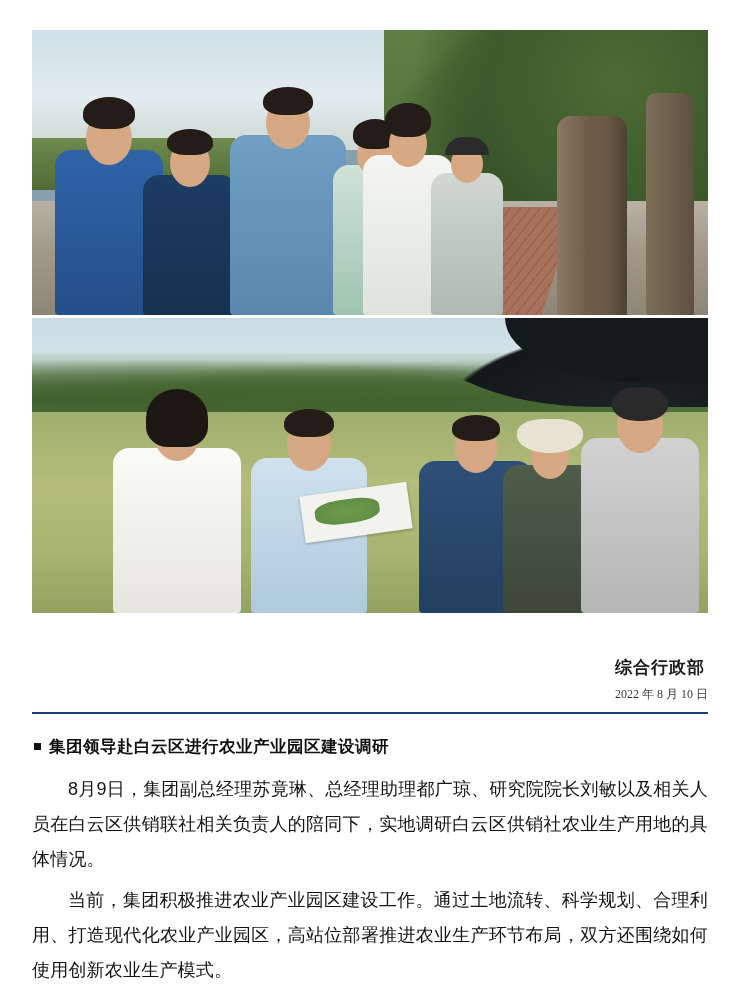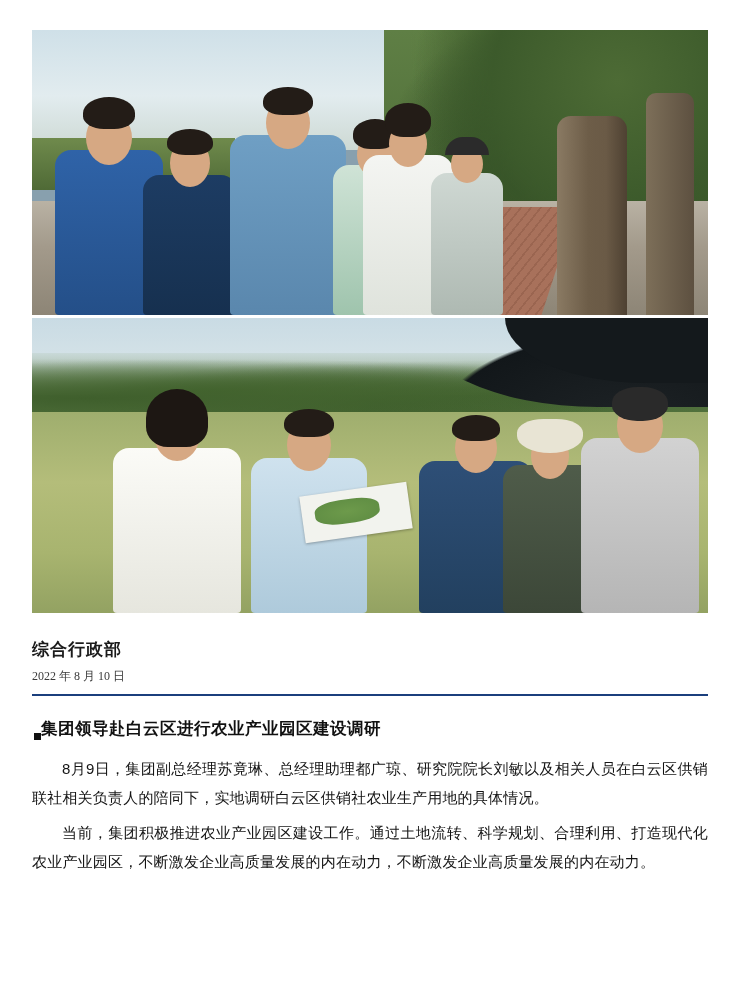--- a/index.html
+++ b/index.html
@@ -132,10 +132,10 @@
 
   
   .meta-row {
-    margin-top: 26px;
+    margin-top: 44px;
     display: flex;
     align-items: flex-end;
-    justify-content: flex-start;
+    justify-content: flex-end;
     padding-bottom: 8px;
   }
   .dept-block { line-height: 1.35; }

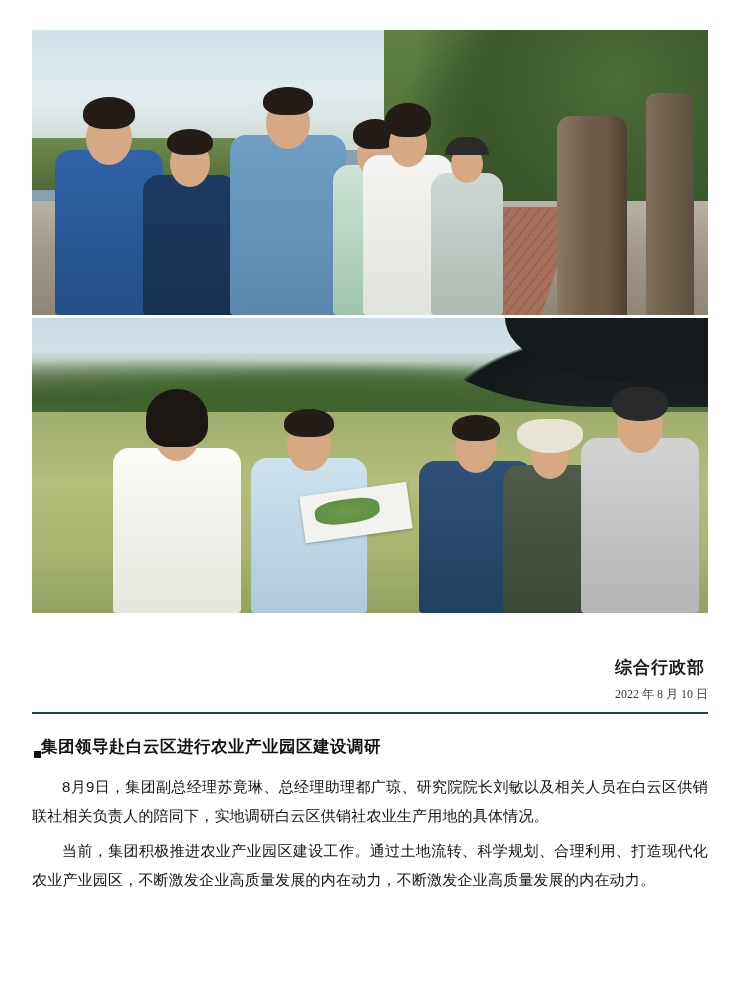--- a/index.html
+++ b/index.html
@@ -173,7 +173,8 @@
   .article { margin-top: 22px; }
   .headline {
     display: flex;
-    align-items: flex-end;
+    align-items: center;
+    gap: 8px;
     font-size: 16.5px;
     font-weight: bold;
     color: #111111;

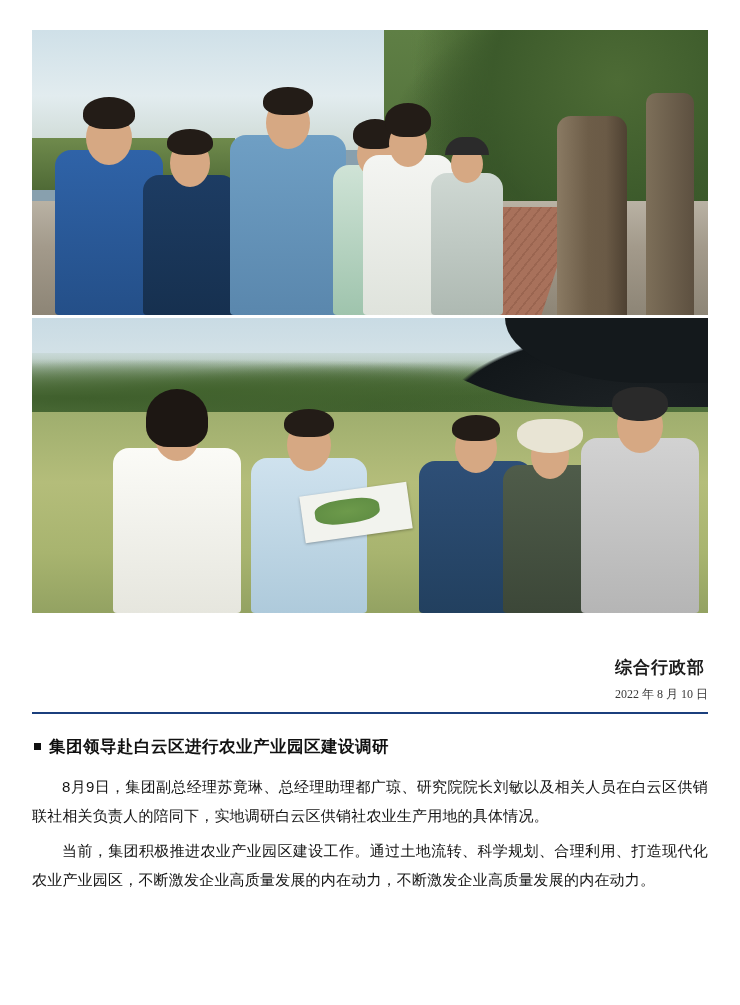--- a/index.html
+++ b/index.html
@@ -187,7 +187,7 @@
   .body-copy { margin-top: 14px; }
   .body-copy p {
     margin: 0 0 6px 0;
-    font-size: 15px;
+    font-size: 18px;
     line-height: 1.95;
     text-indent: 2em;
     text-align: justify;

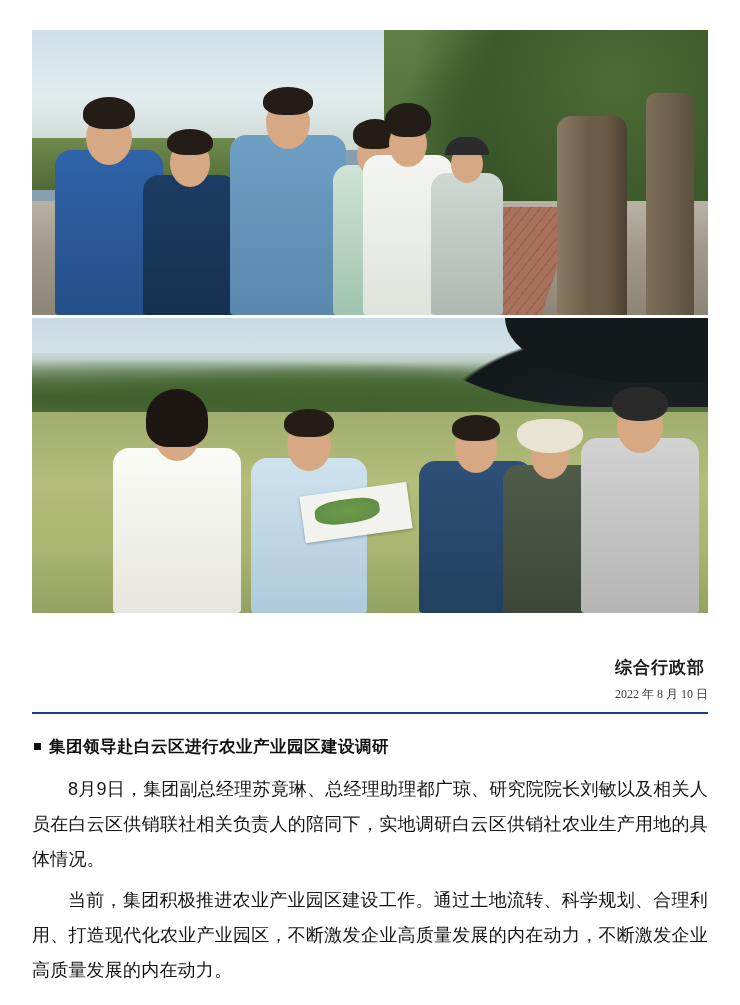--- a/index.html
+++ b/index.html
@@ -294,7 +294,7 @@
     </div>
     <div class="body-copy">
       <p>8月9日，集团副总经理苏竟琳、总经理助理都广琼、研究院院长刘敏以及相关人员在白云区供销联社相关负责人的陪同下，实地调研白云区供销社农业生产用地的具体情况。</p>
-      <p>当前，集团积极推进农业产业园区建设工作。通过土地流转、科学规划、合理利用、打造现代化农业产业园区，不断激发企业高质量发展的内在动力，不断激发企业高质量发展的内在动力。</p>
+      <p>当前，集团积极推进农业产业园区建设工作。通过土地流转、科学规划、合理利用、打造现代化农业产业园区，高站位部署推进农业生产环节布局，双方还围绕如何使用创新农业生产模式。</p>
     </div>
   </div>
 

